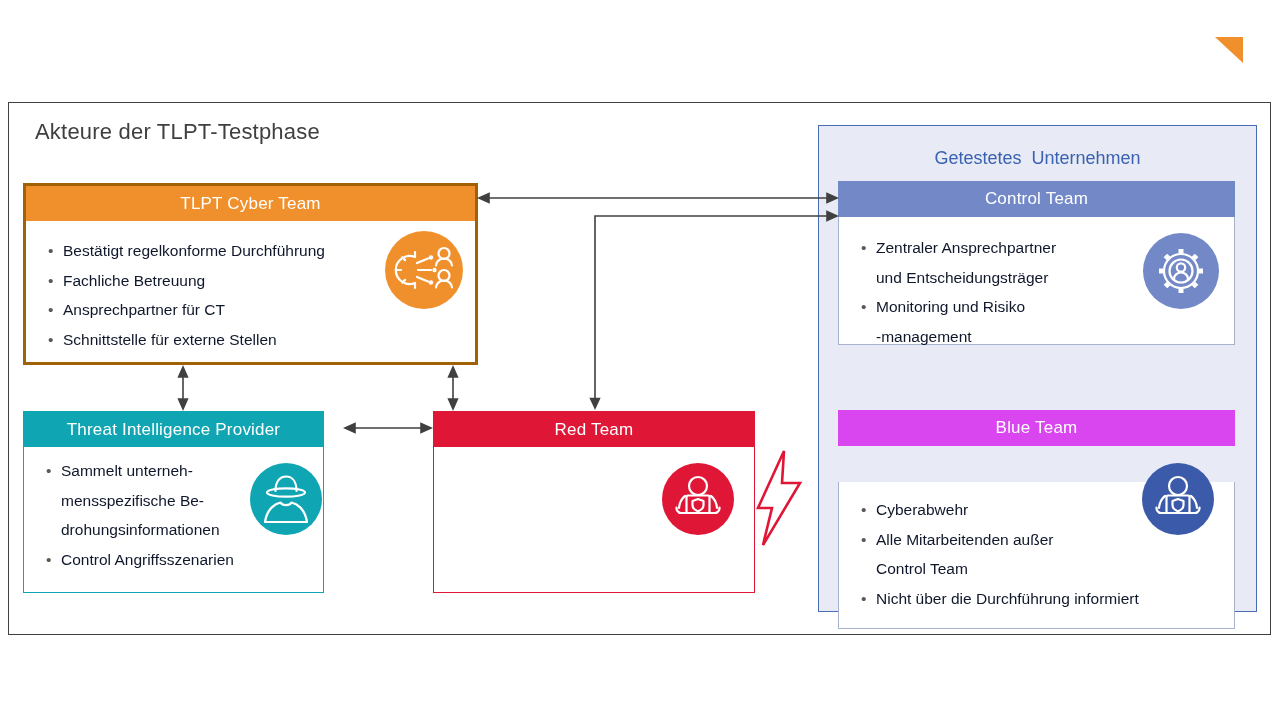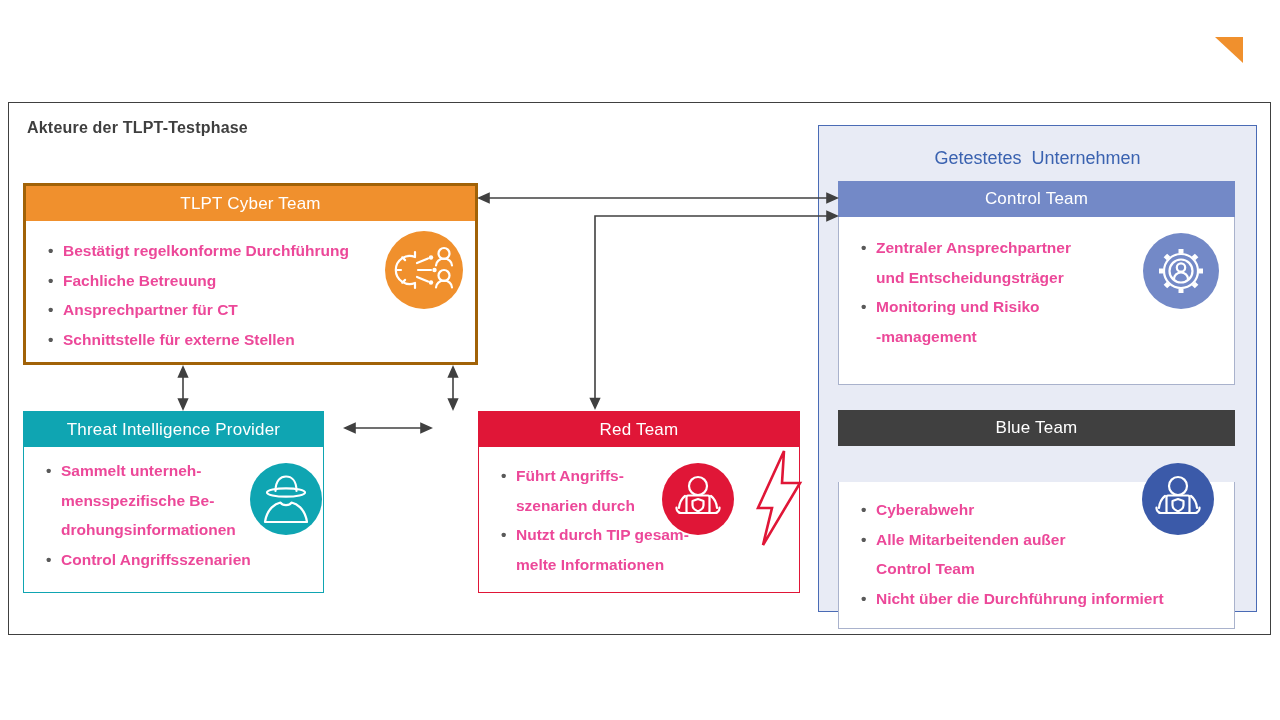--- a/index.html
+++ b/index.html
@@ -8,7 +8,7 @@
   
   .frame{position:absolute;left:8px;top:102px;width:1263px;height:533px;
          border:1.5px solid #404040;box-sizing:border-box;background:#fff;}
-  .slide-title{position:absolute;left:27px;top:119px;font-size:16px;color:#3F3F3F;letter-spacing:.2px;font-weight:bold;}
+  .slide-title{position:absolute;left:35px;top:119px;font-size:22px;color:#3F3F3F;letter-spacing:.2px;}
   
   .logo{position:absolute;left:1215px;top:37px;width:28px;height:27px;}
 

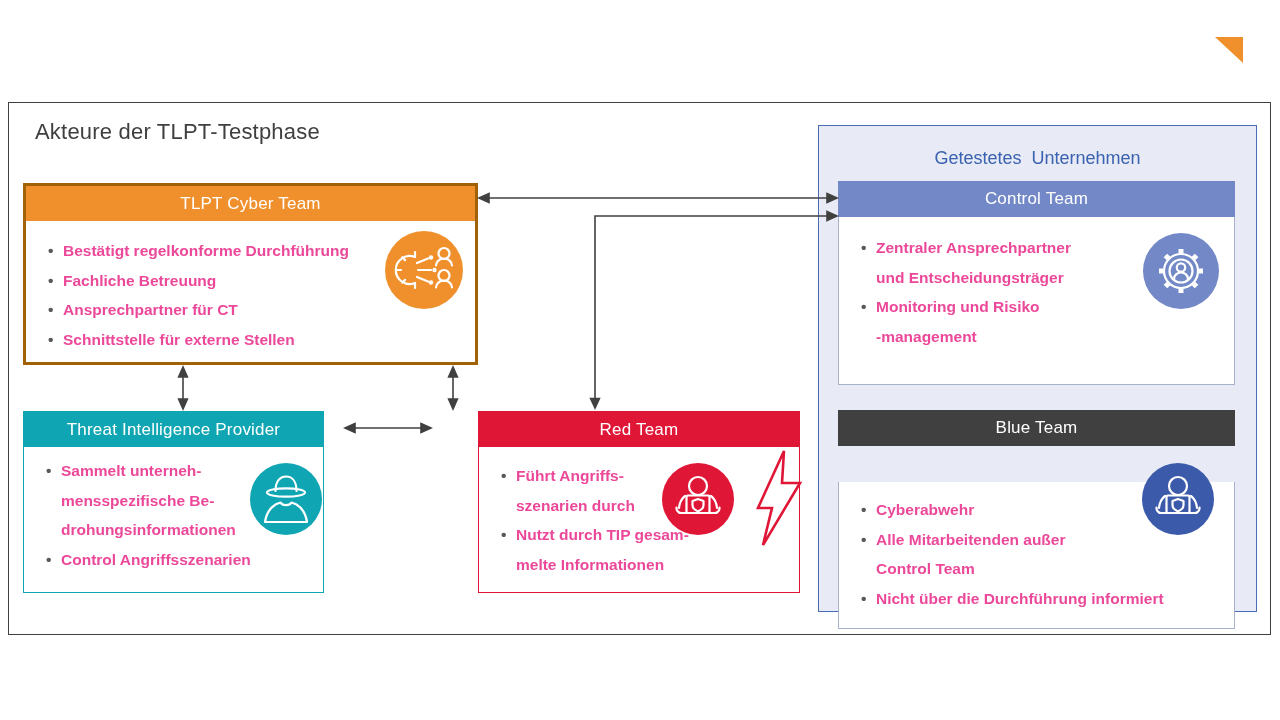--- a/index.html
+++ b/index.html
@@ -16,7 +16,7 @@
   .box{position:absolute;background:#fff;box-sizing:border-box;z-index:2;}
   .box-header{display:flex;align-items:center;justify-content:center;color:#fff;
               font-size:17px;font-weight:500;letter-spacing:.2px;}
-  .bullets{list-style:none;margin:0;color:#ec4899;font-size:15.5px;line-height:29.5px;font-weight:bold;}
+  .bullets{list-style:none;margin:0;color:#0f172a;font-size:15.5px;line-height:29.5px;}
   .bullets li{position:relative;padding-left:17px;white-space:pre-line;}
   .bullets li::before{content:"\2022";position:absolute;left:2px;top:0;color:#595959;}
 

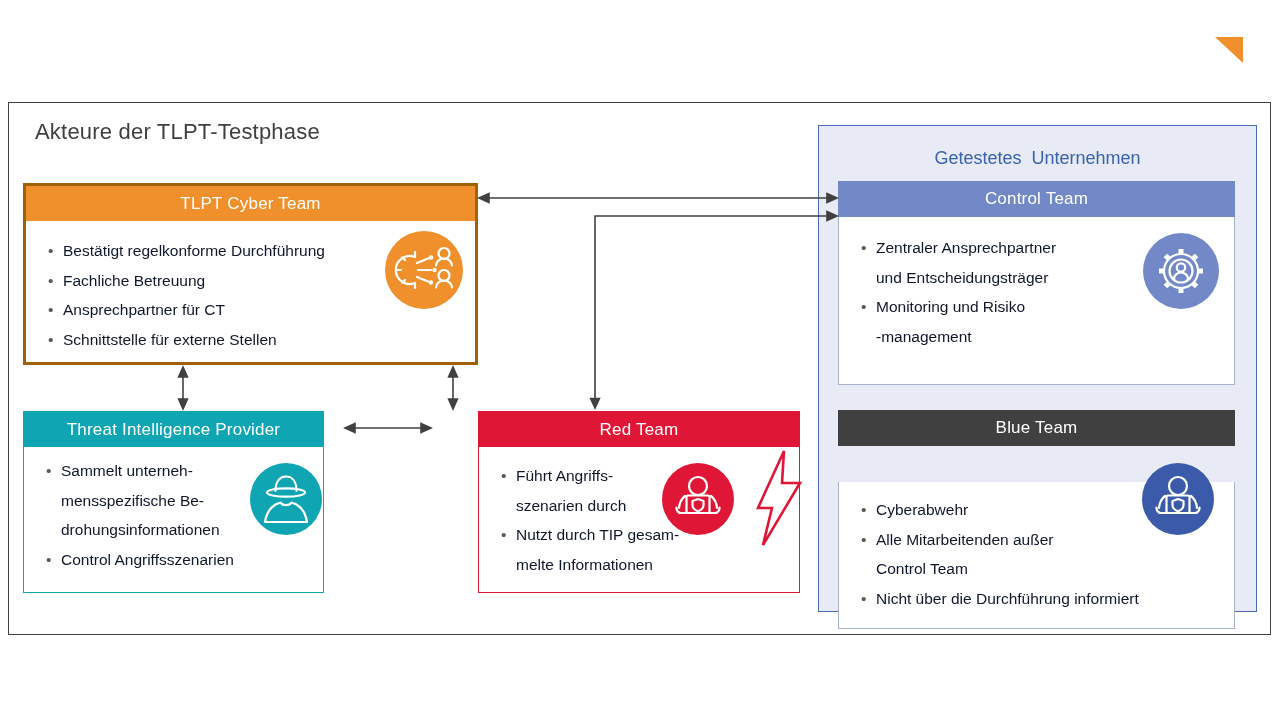--- a/index.html
+++ b/index.html
@@ -40,7 +40,7 @@
 
   .control{left:838px;top:181px;width:397px;height:184px;background:transparent;}
   .control .box-header{height:36px;background:#7389C7;}
-  .control .box-body{background:#fff;border:1px solid #A9B2CC;border-top:none;height:168px;box-sizing:border-box;}
+  .control .box-body{background:#fff;border:1px solid #A9B2CC;border-top:none;height:128px;box-sizing:border-box;}
   .control .bullets{padding:16px 6px 0 20px;}
 
   .blue{left:838px;top:410px;width:397px;height:183px;background:transparent;}

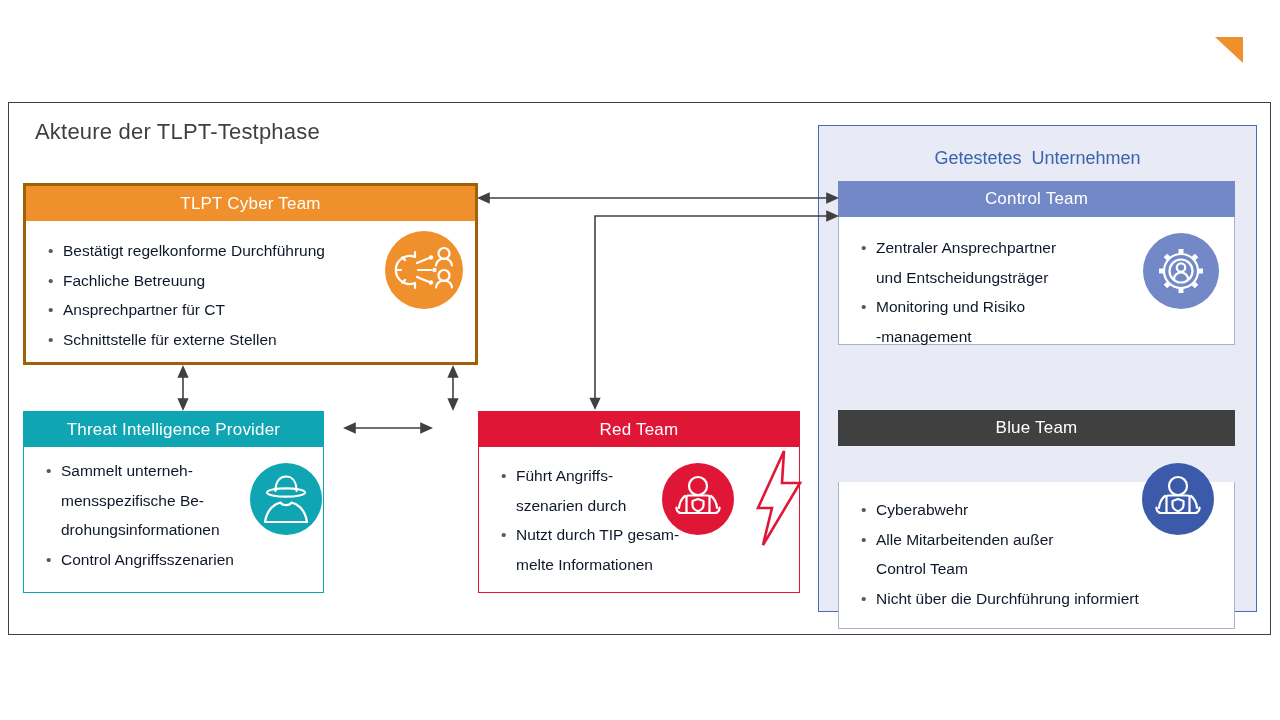--- a/index.html
+++ b/index.html
@@ -28,7 +28,7 @@
   .tip .box-header{height:35px;background:#0FA5B2;}
   .tip .bullets{padding:9px 6px 0 20px;}
 
-  .red{left:433px;top:411px;width:322px;height:182px;border:1px solid #E01637;margin-left:45px;}
+  .red{left:433px;top:411px;width:322px;height:182px;border:1px solid #E01637;}
   .red .box-header{height:35px;background:#E01637;}
   .red .bullets{padding:14px 6px 0 20px;}
 

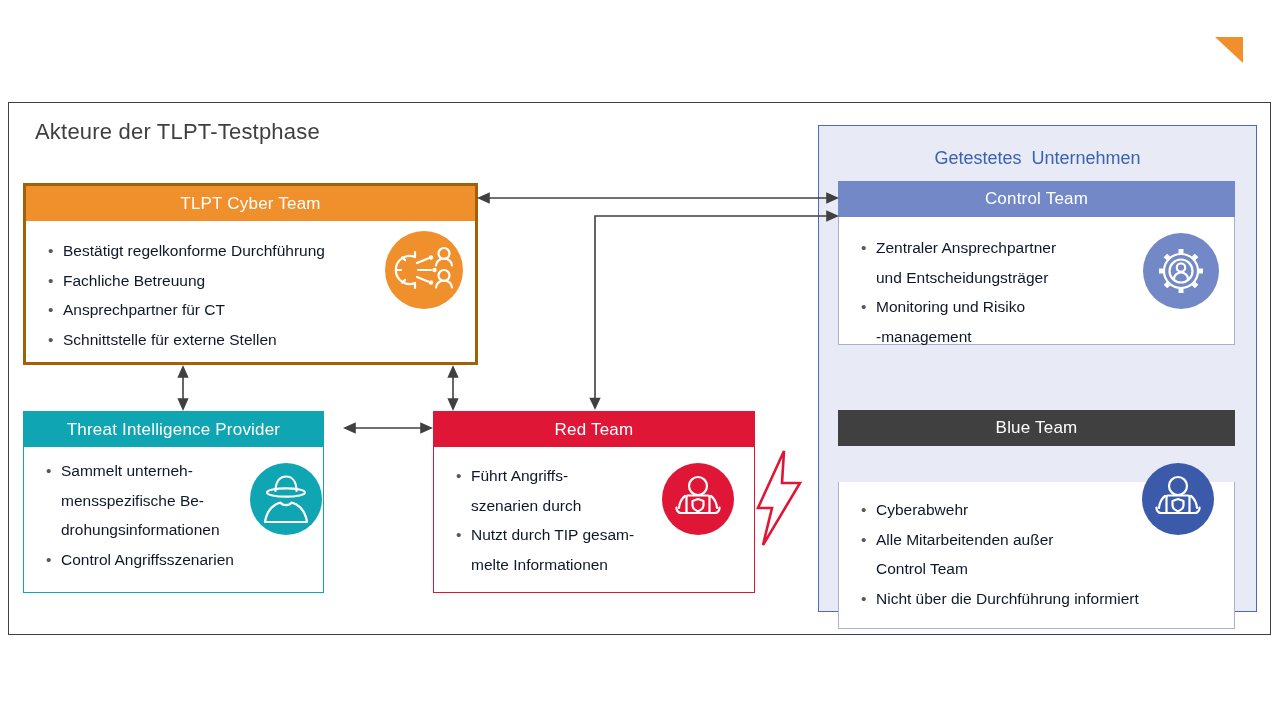--- a/index.html
+++ b/index.html
@@ -44,7 +44,7 @@
   .control .bullets{padding:16px 6px 0 20px;}
 
   .blue{left:838px;top:410px;width:397px;height:183px;background:transparent;}
-  .blue .box-header{height:36px;background:#404040;}
+  .blue .box-header{height:36px;background:#d946ef;}
   .blue .box-body{background:#fff;border:1px solid #A9B2CC;border-top:none;height:147px;box-sizing:border-box;margin-top:36px;}
   .blue .bullets{padding:13px 6px 0 20px;}
 

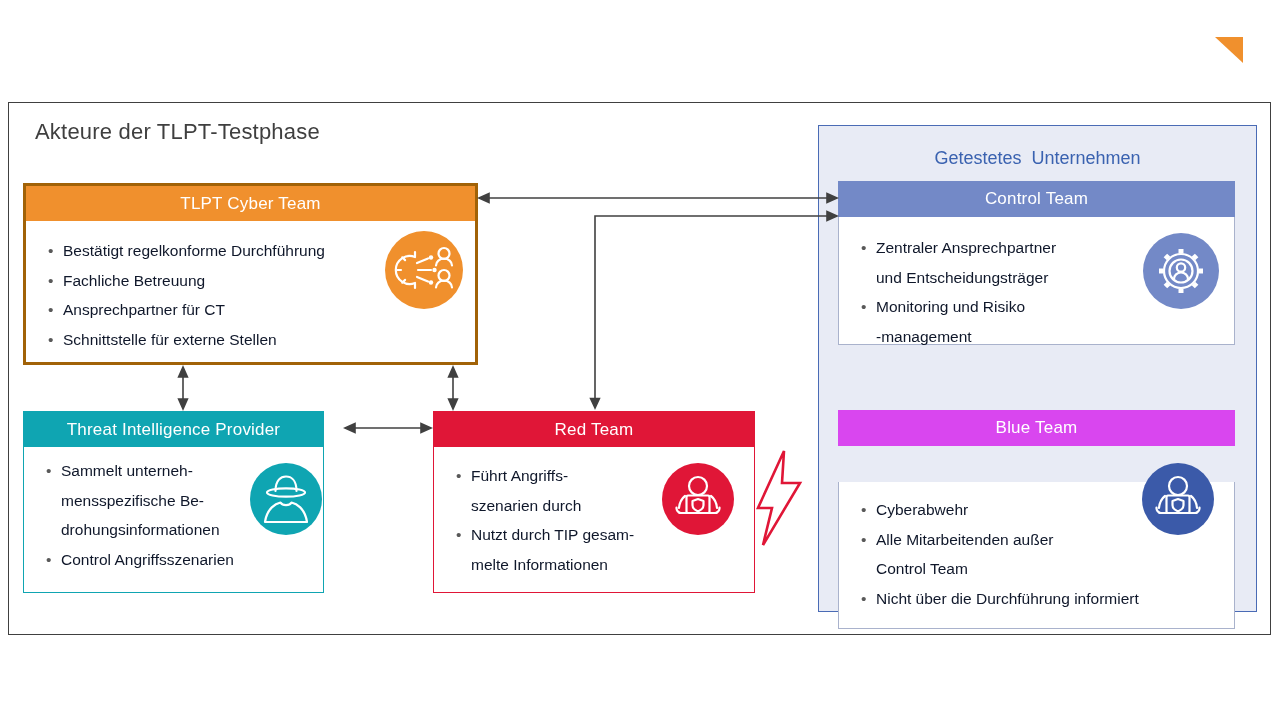--- a/index.html
+++ b/index.html
@@ -103,14 +103,6 @@
 
   <div class="box red">
     <div class="box-header">Red Team</div>
-    <div class="box-body">
-      <ul class="bullets">
-        <li>Führt Angriffs-
-szenarien durch</li>
-        <li>Nutzt durch TIP gesam-
-melte Informationen</li>
-      </ul>
-    </div>
   </div>
 
   <div class="box control">

